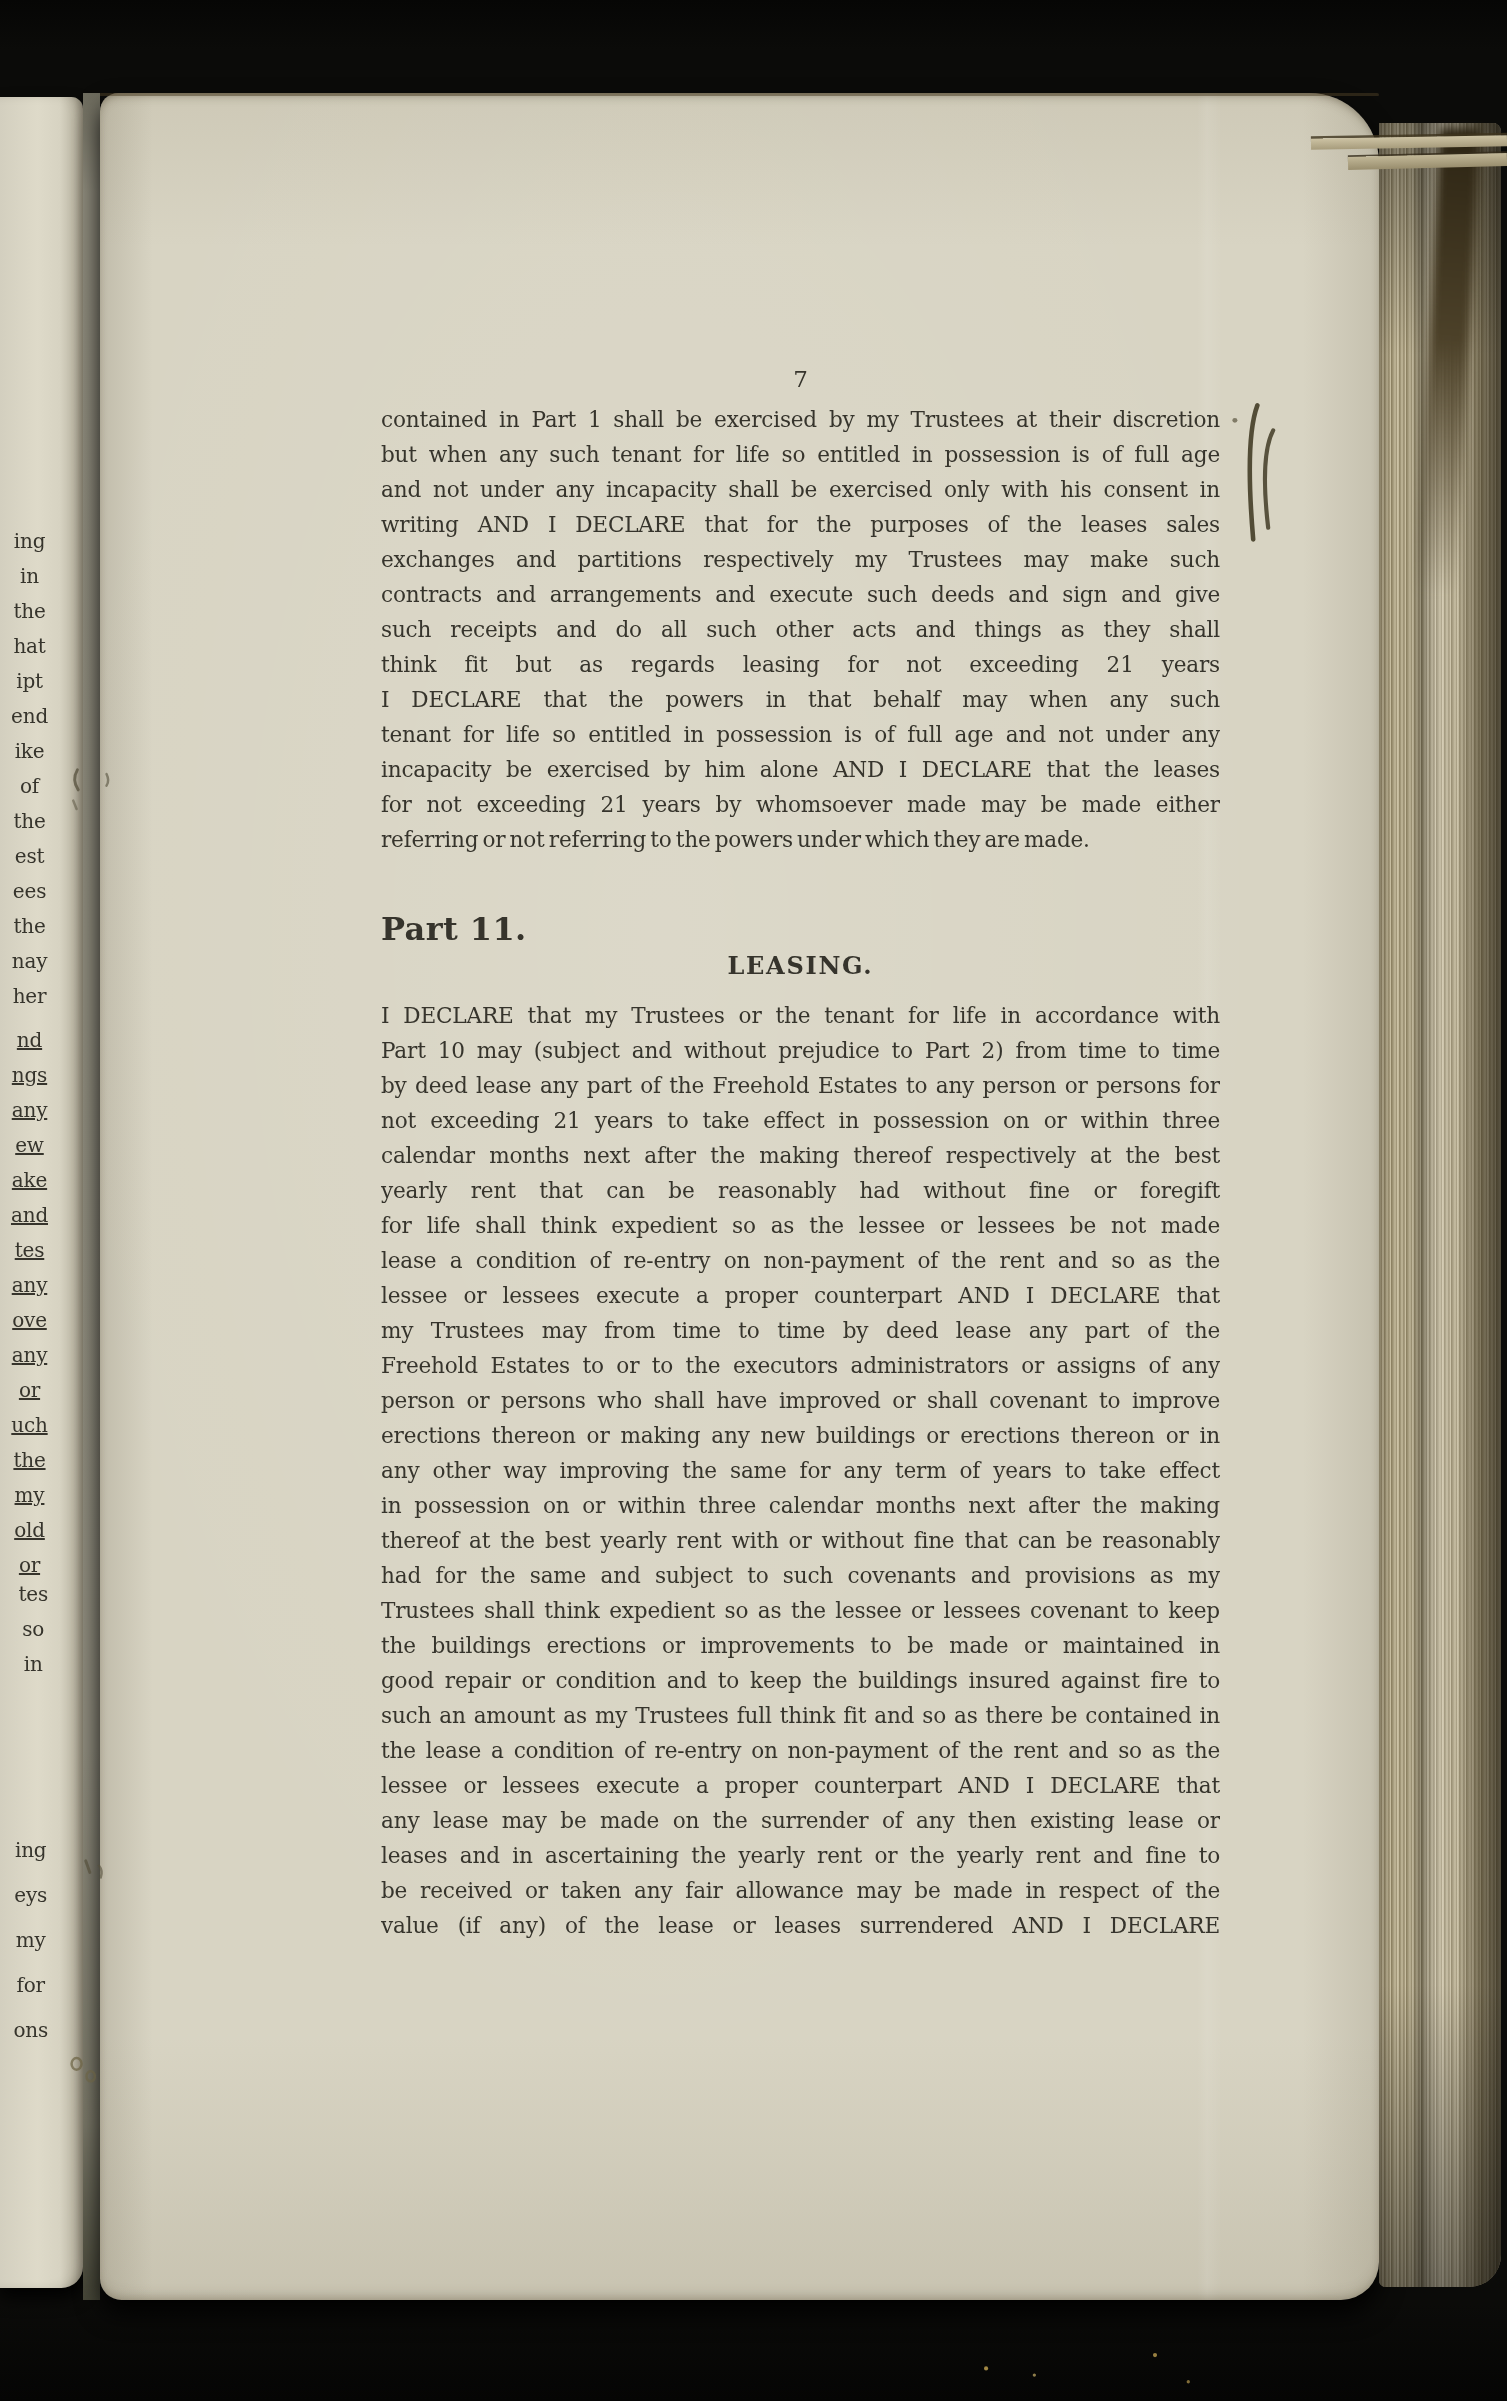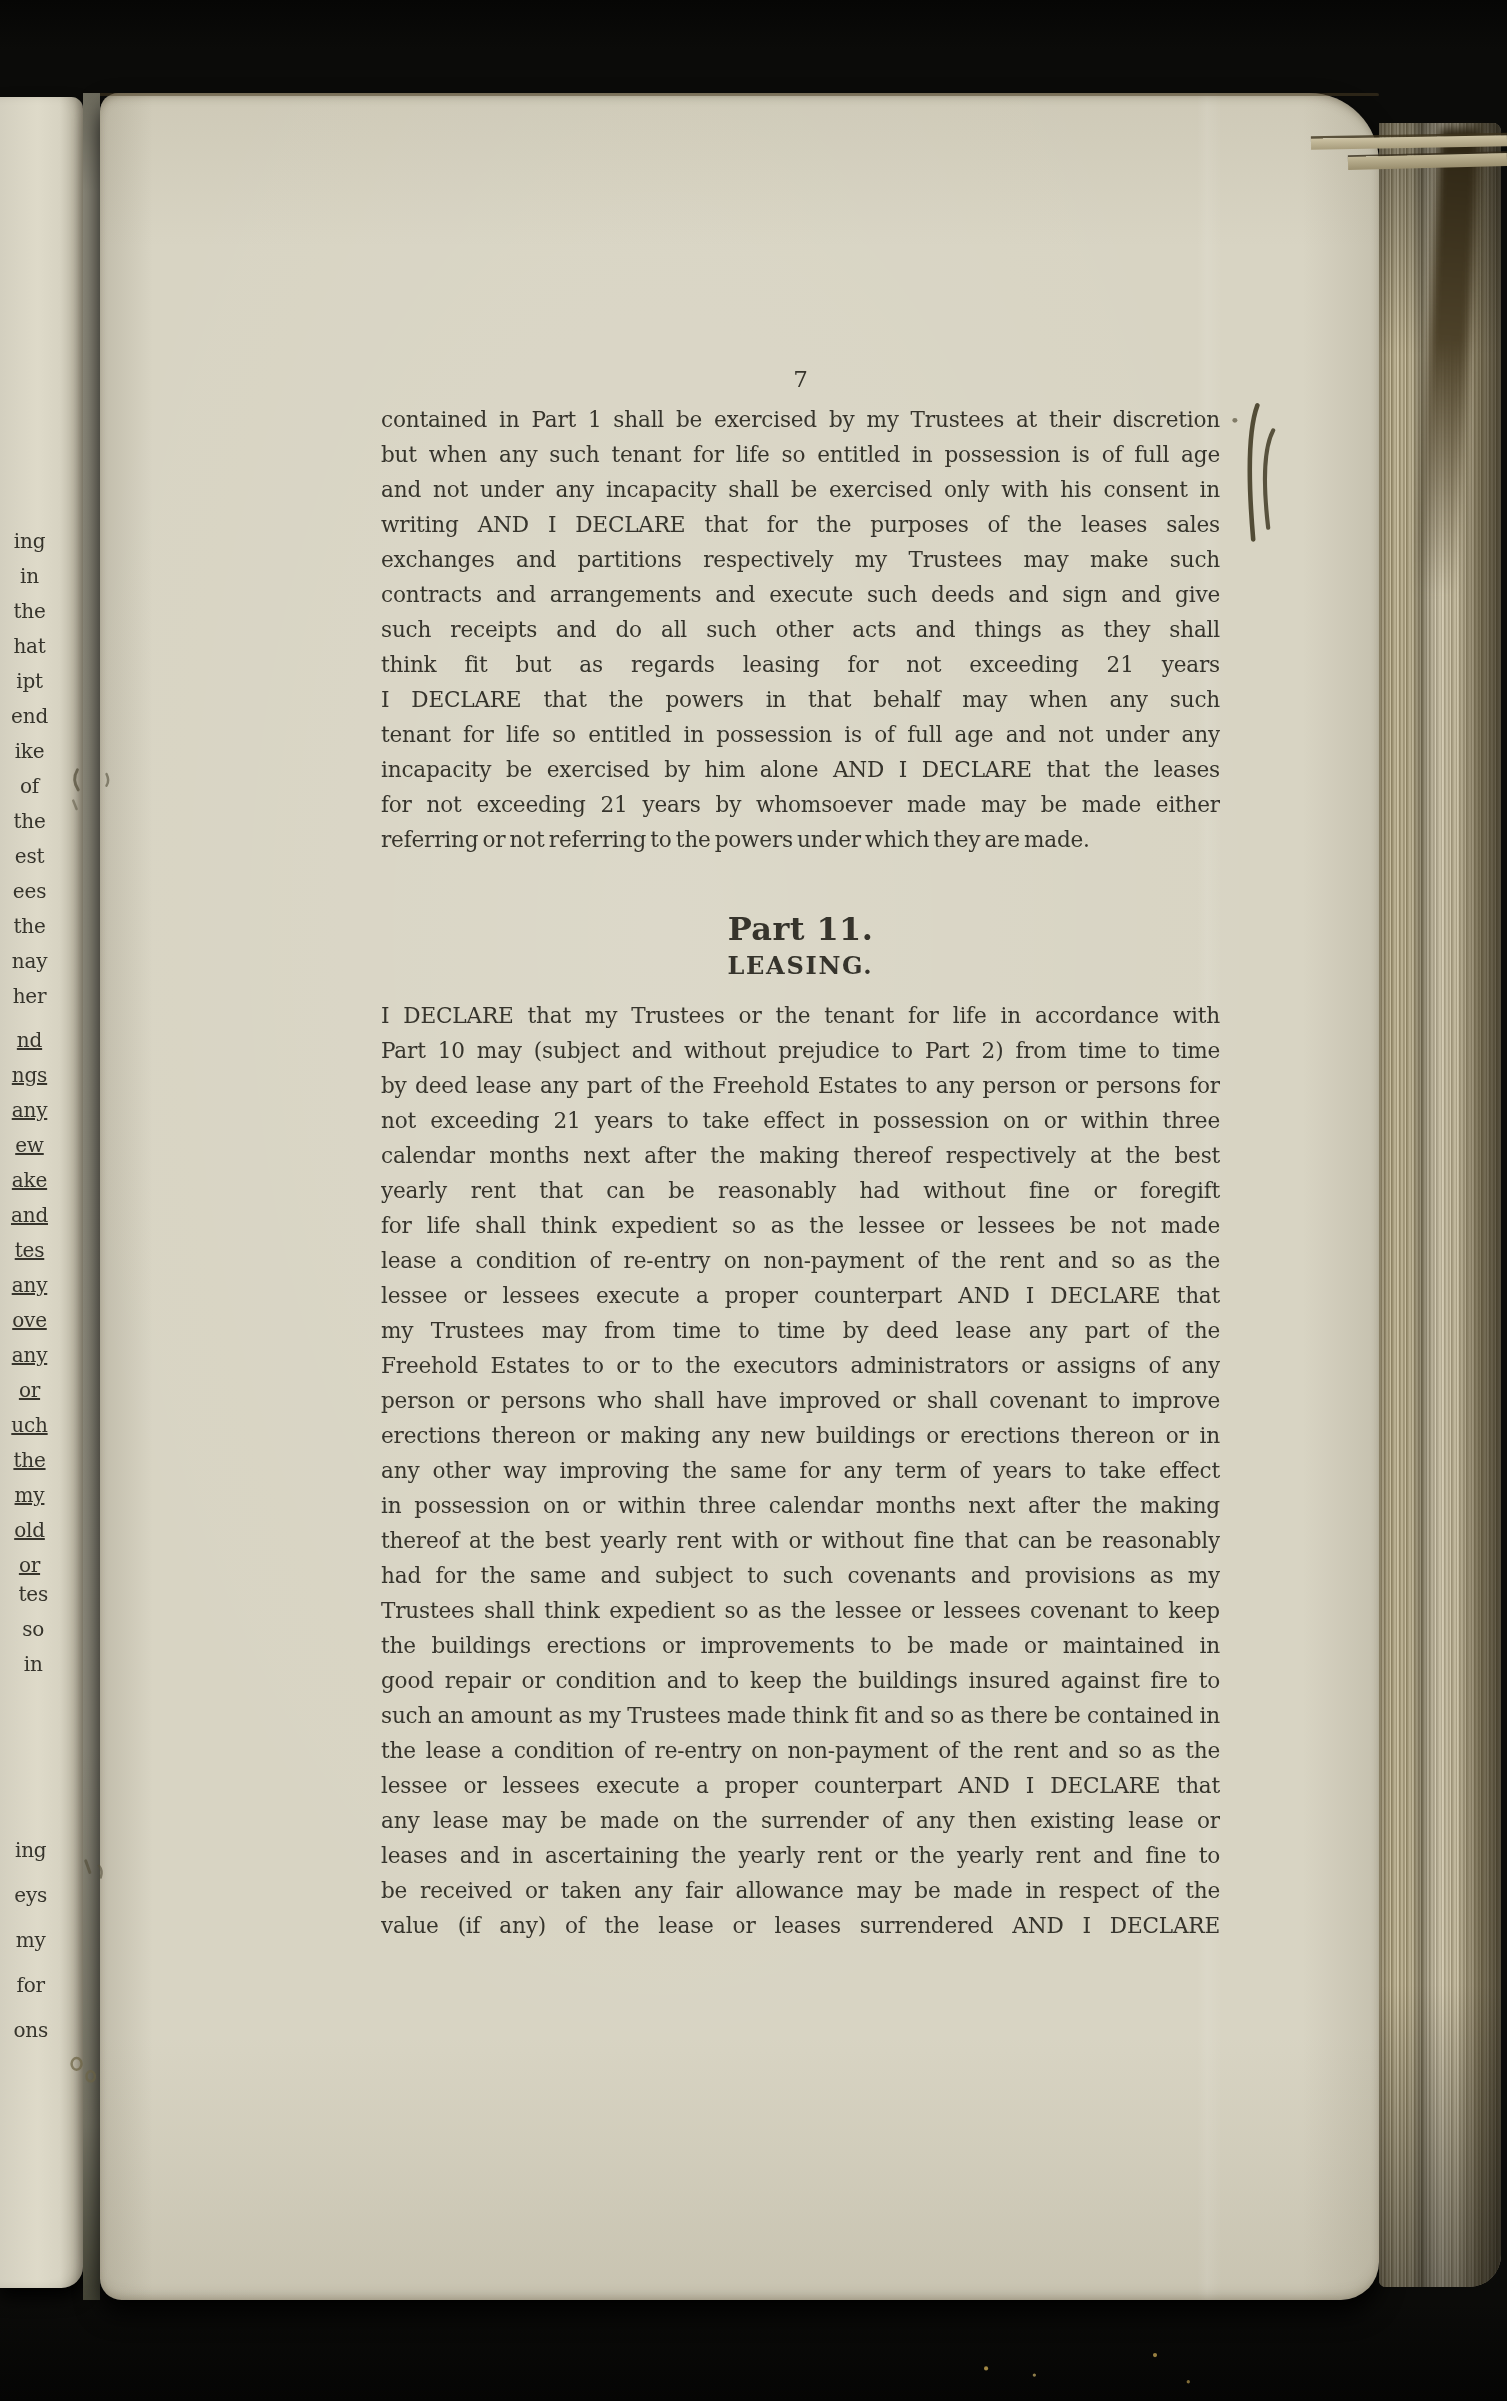--- a/index.html
+++ b/index.html
@@ -48,7 +48,7 @@
   .line{width:100%;height:35px;overflow:hidden;text-align:justify;text-align-last:justify;}
   .para .line:last-child{text-align-last:left;}
   .para.p2 .line:last-child{text-align-last:justify;}
-  .h-part{position:absolute;top:817px;left:0;width:100%;text-align:center;
+  .h-part{position:absolute;top:817px;left:0;width:100%;text-align:left;
     font-size:32px;line-height:38px;font-weight:bold;letter-spacing:0.4px;}
   .h-sub{position:absolute;top:857px;left:0;width:100%;text-align:center;
     font-size:24px;line-height:32px;letter-spacing:1.7px;font-weight:bold;}

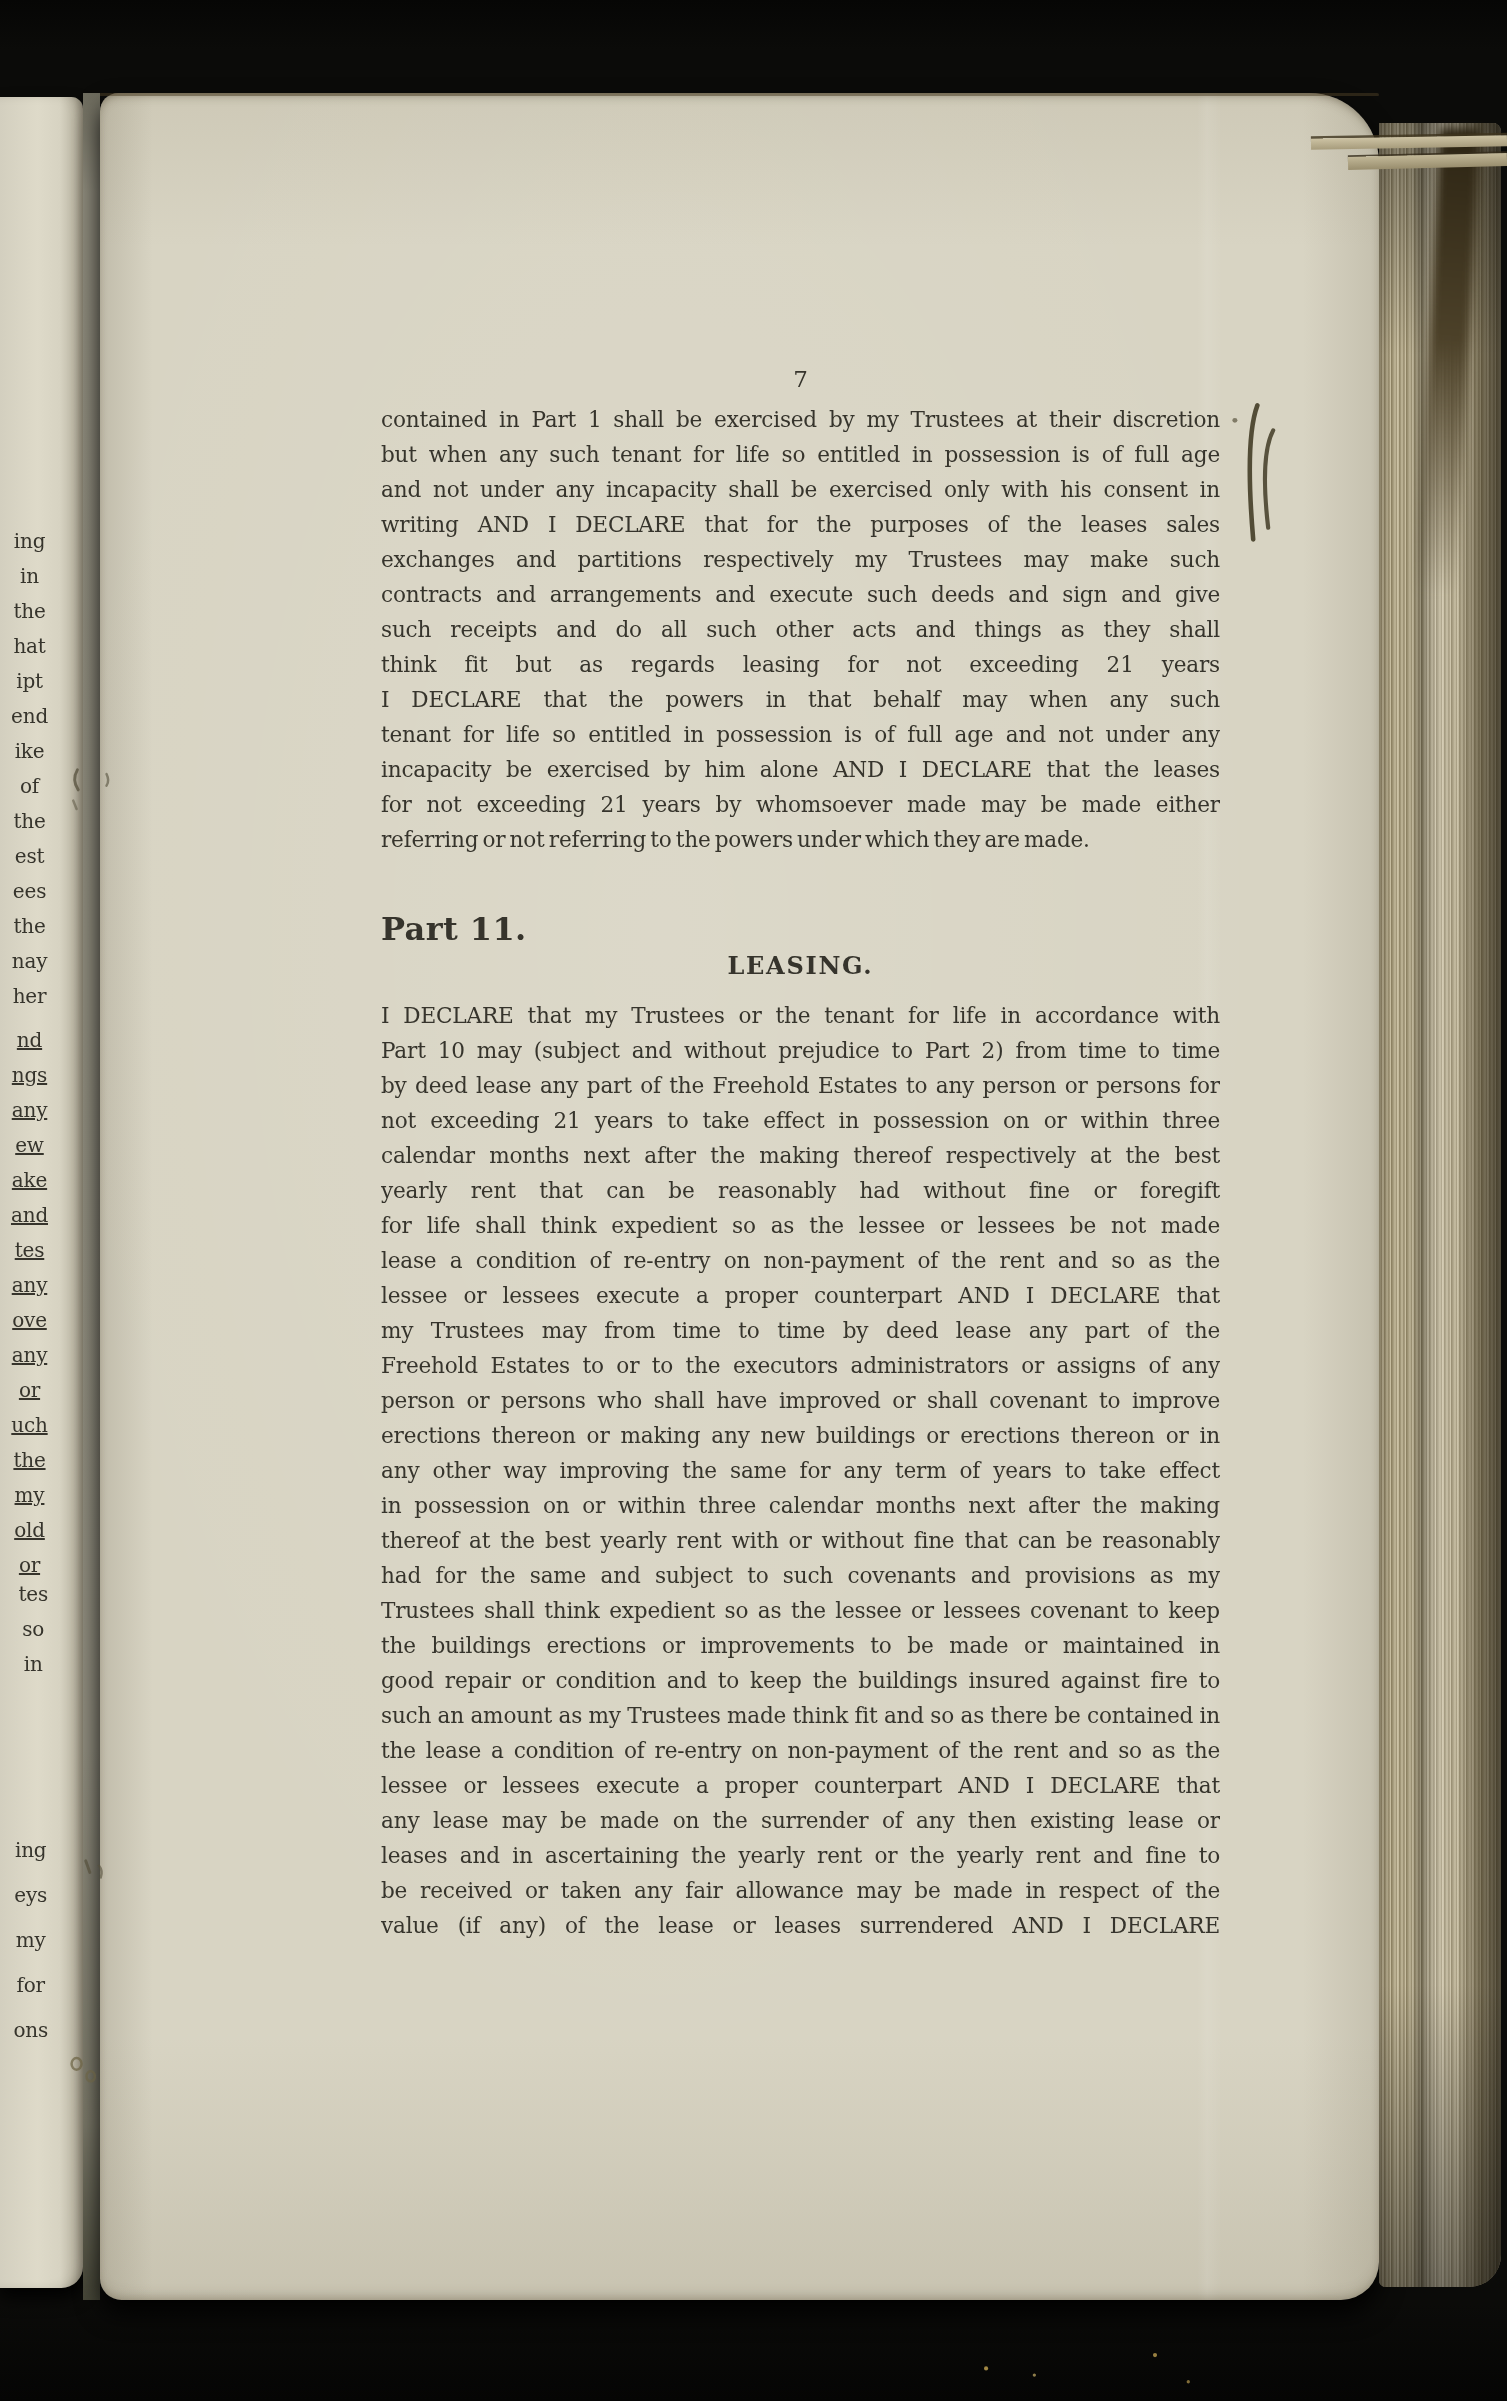--- a/index.html
+++ b/index.html
@@ -178,7 +178,7 @@
           <div class="line">Trustees shall think expedient so as the lessee or lessees covenant to keep</div>
           <div class="line">the buildings erections or improvements to be made or maintained in</div>
           <div class="line">good repair or condition and to keep the buildings insured against fire to</div>
-          <div class="line">such an amount as my Trustees made think fit and so as there be contained in</div>
+          <div class="line">such an amount as my Trustees full think fit and so as there be contained in</div>
           <div class="line">the lease a condition of re-entry on non-payment of the rent and so as the</div>
           <div class="line">lessee or lessees execute a proper counterpart AND I DECLARE that</div>
           <div class="line">any lease may be made on the surrender of any then existing lease or</div>

